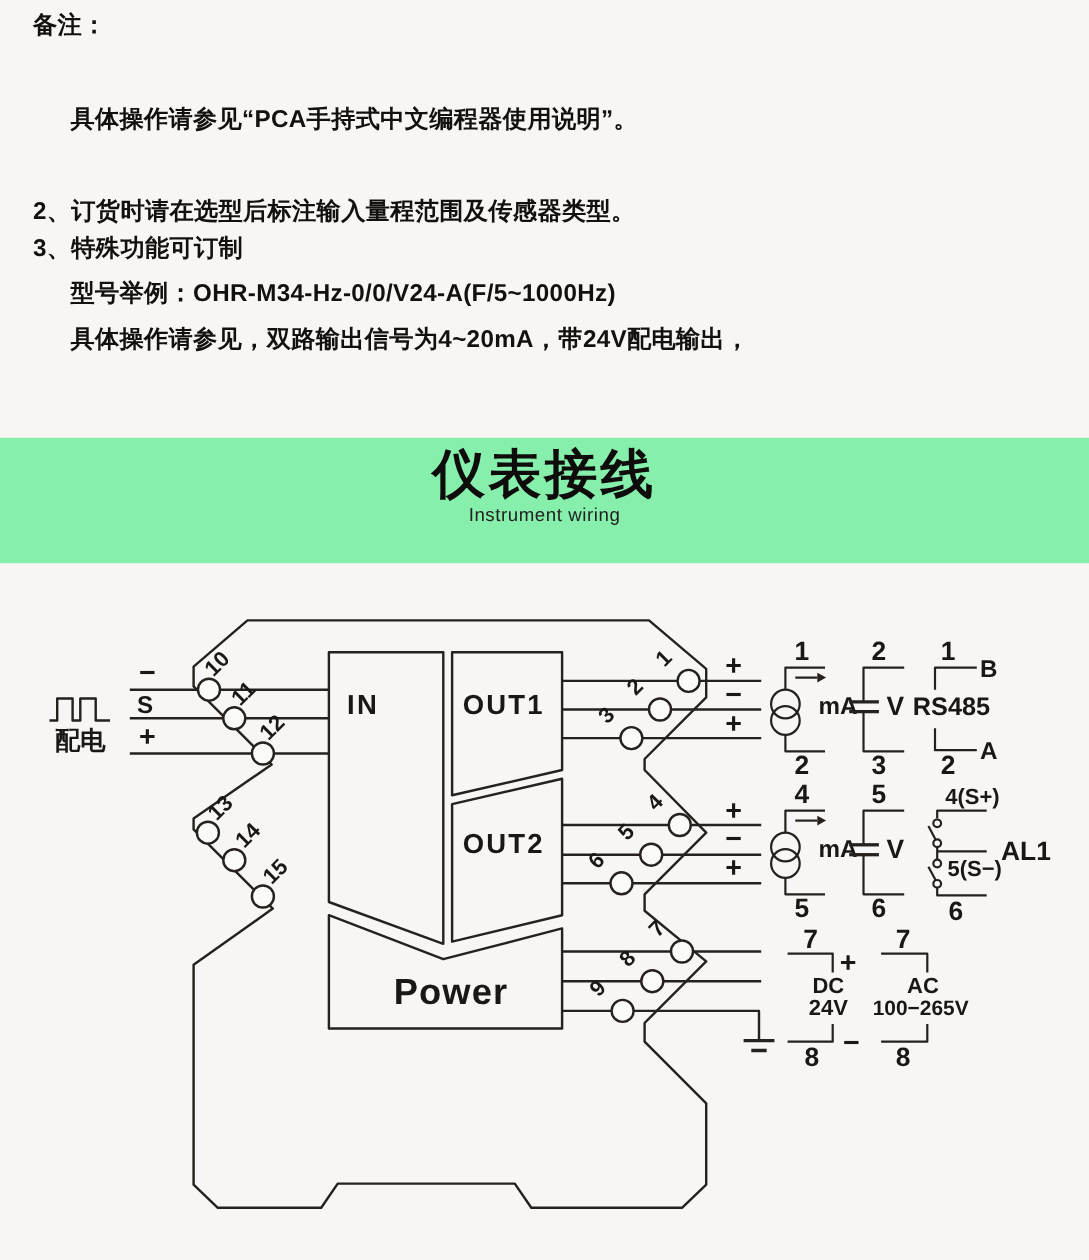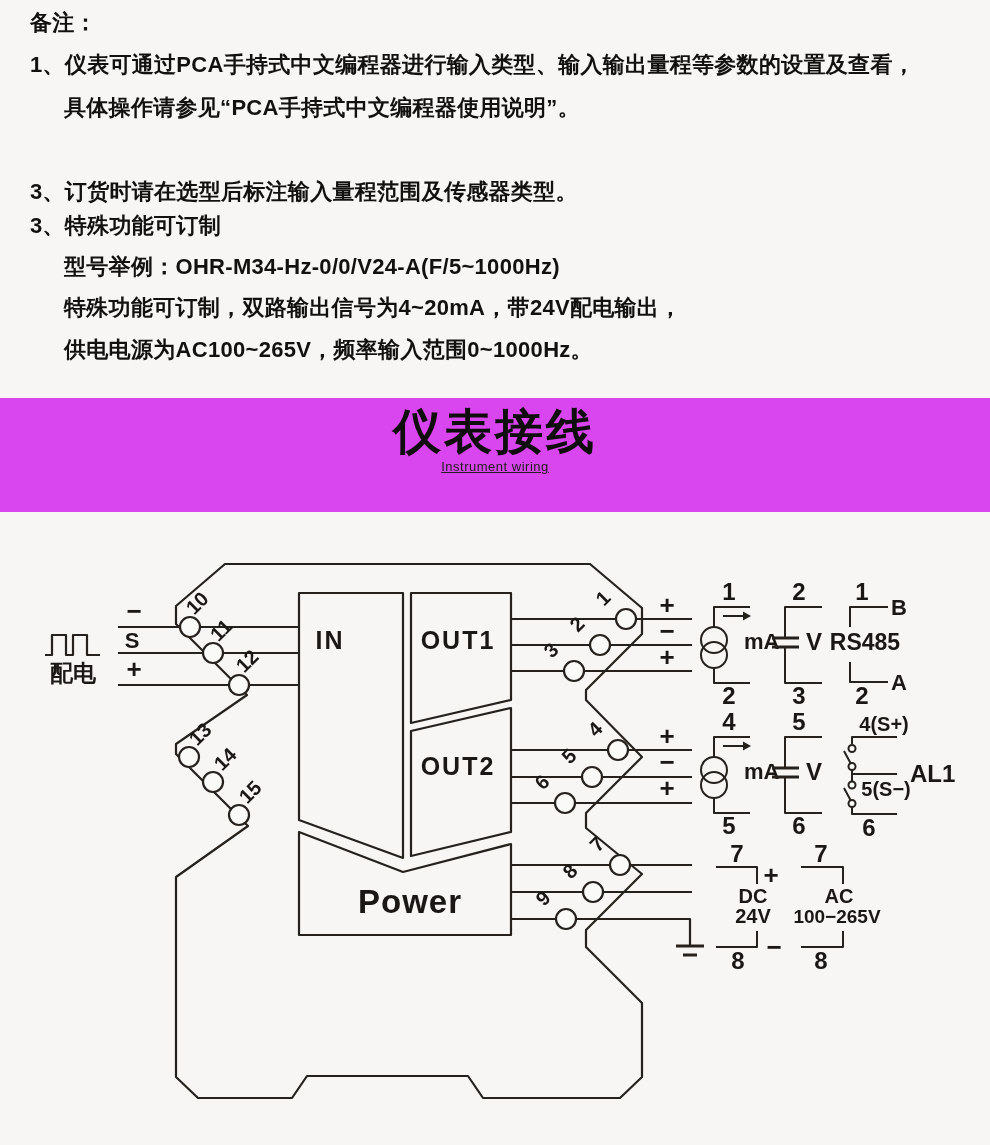--- a/index.html
+++ b/index.html
@@ -52,7 +52,6 @@
 
 <div class="notes">
   <div class="note-line" style="top:8px">备注：</div>
-  <div class="note-line" style="top:50px">1、仪表可通过PCA手持式中文编程器进行输入类型、输入输出量程等参数的设置及查看，</div>
   <div class="note-line indent" style="top:93px">具体操作请参见“PCA手持式中文编程器使用说明”。</div>
   <div class="note-line" style="top:177px">3、订货时请在选型后标注输入量程范围及传感器类型。</div>
   <div class="note-line" style="top:211px">3、特殊功能可订制</div>

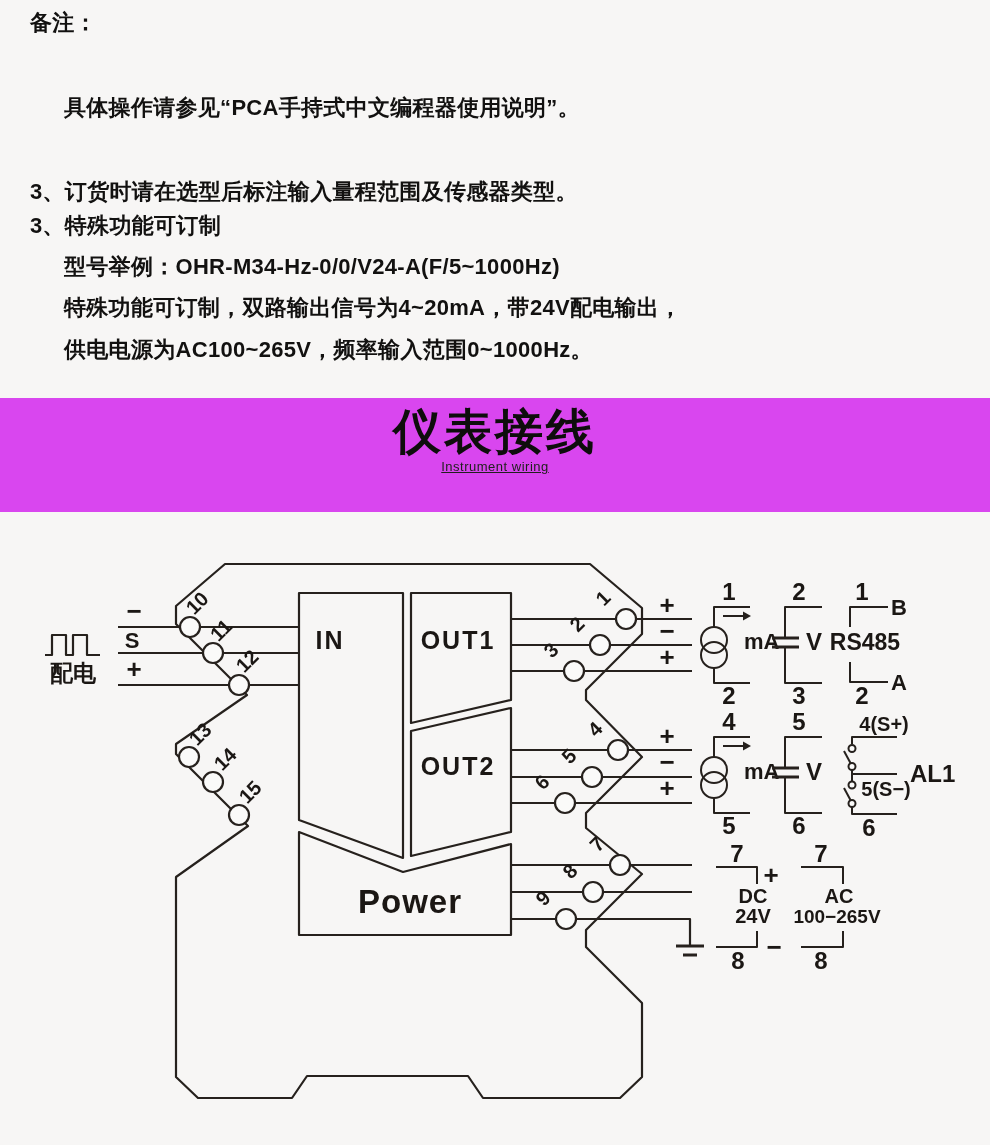--- a/index.html
+++ b/index.html
@@ -53,7 +53,7 @@
 <div class="notes">
   <div class="note-line" style="top:8px">备注：</div>
   <div class="note-line indent" style="top:93px">具体操作请参见“PCA手持式中文编程器使用说明”。</div>
-  <div class="note-line" style="top:177px">3、订货时请在选型后标注输入量程范围及传感器类型。</div>
+  <div class="note-line" style="top:177px">2、订货时请在选型后标注输入量程范围及传感器类型。</div>
   <div class="note-line" style="top:211px">3、特殊功能可订制</div>
   <div class="note-line indent" style="top:252px">型号举例：OHR-M34-Hz-0/0/V24-A(F/5~1000Hz)</div>
   <div class="note-line indent" style="top:293px">特殊功能可订制，双路输出信号为4~20mA，带24V配电输出，</div>

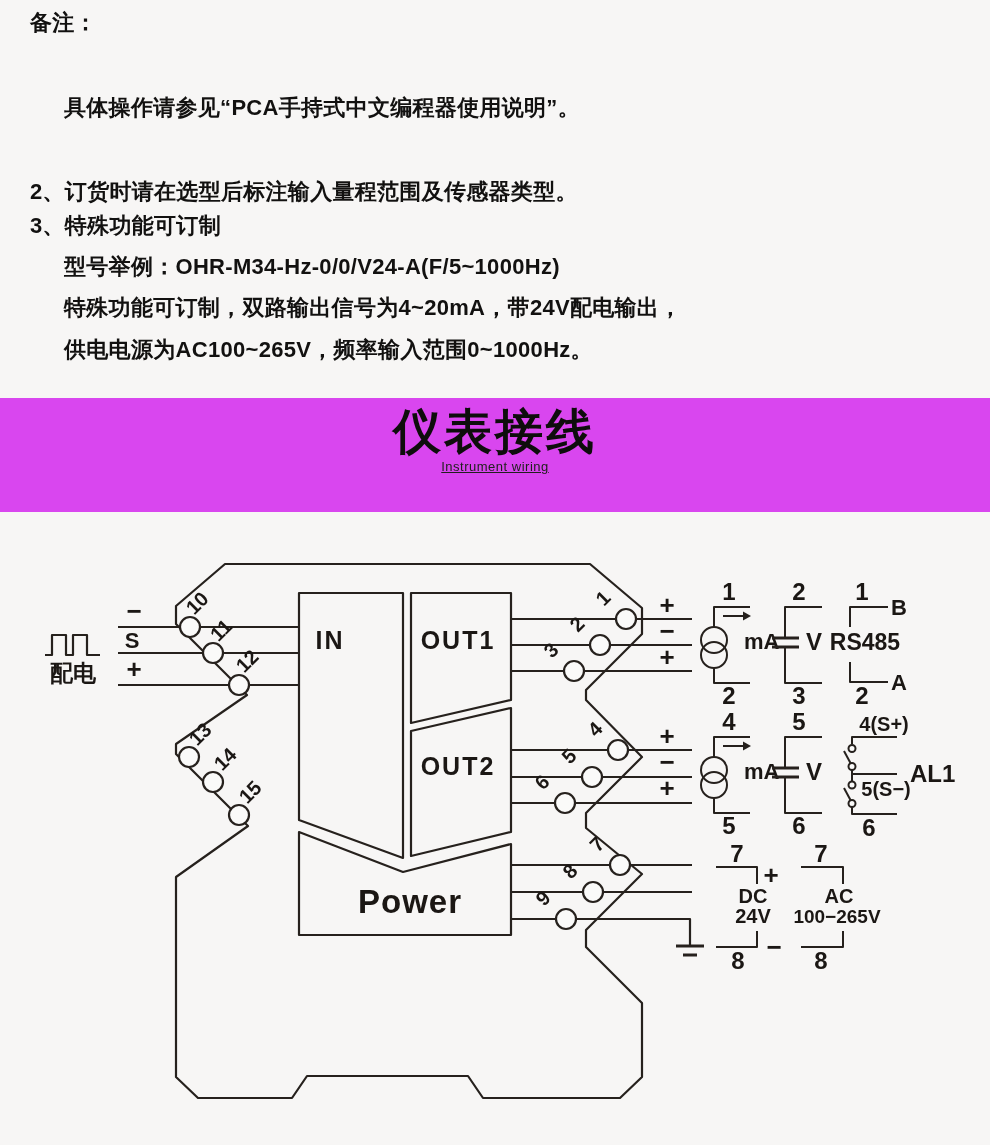--- a/index.html
+++ b/index.html
@@ -56,7 +56,7 @@
   <div class="note-line" style="top:177px">2、订货时请在选型后标注输入量程范围及传感器类型。</div>
   <div class="note-line" style="top:211px">3、特殊功能可订制</div>
   <div class="note-line indent" style="top:252px">型号举例：OHR-M34-Hz-0/0/V24-A(F/5~1000Hz)</div>
-  <div class="note-line indent" style="top:293px">特殊功能可订制，双路输出信号为4~20mA，带24V配电输出，</div>
+  <div class="note-line indent" style="top:293px">具体操作请参见，双路输出信号为4~20mA，带24V配电输出，</div>
   <div class="note-line indent" style="top:335px">供电电源为AC100~265V，频率输入范围0~1000Hz。</div>
 </div>
 

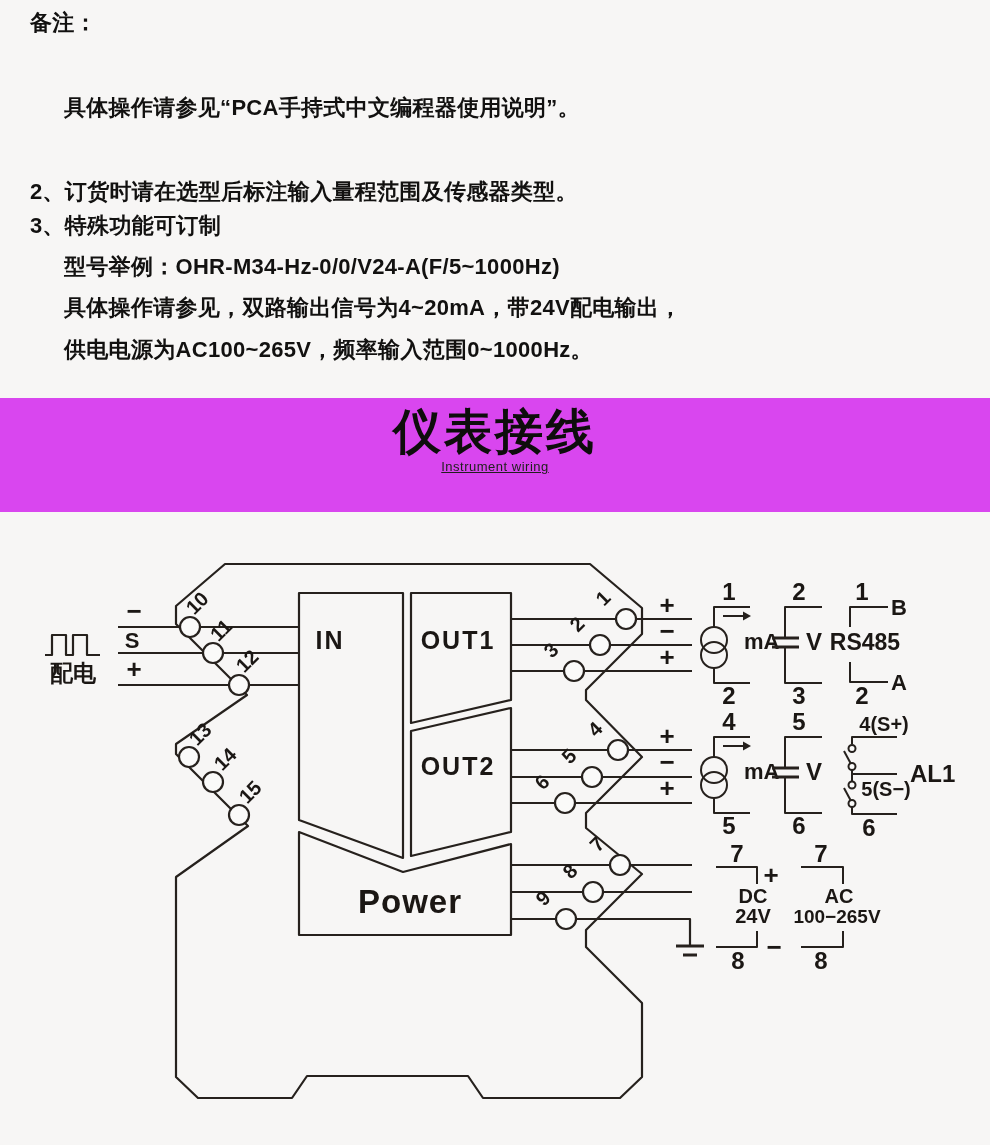--- a/index.html
+++ b/index.html
@@ -57,7 +57,6 @@
   <div class="note-line" style="top:211px">3、特殊功能可订制</div>
   <div class="note-line indent" style="top:252px">型号举例：OHR-M34-Hz-0/0/V24-A(F/5~1000Hz)</div>
   <div class="note-line indent" style="top:293px">具体操作请参见，双路输出信号为4~20mA，带24V配电输出，</div>
-  <div class="note-line indent" style="top:335px">供电电源为AC100~265V，频率输入范围0~1000Hz。</div>
 </div>
 
 <div class="banner">

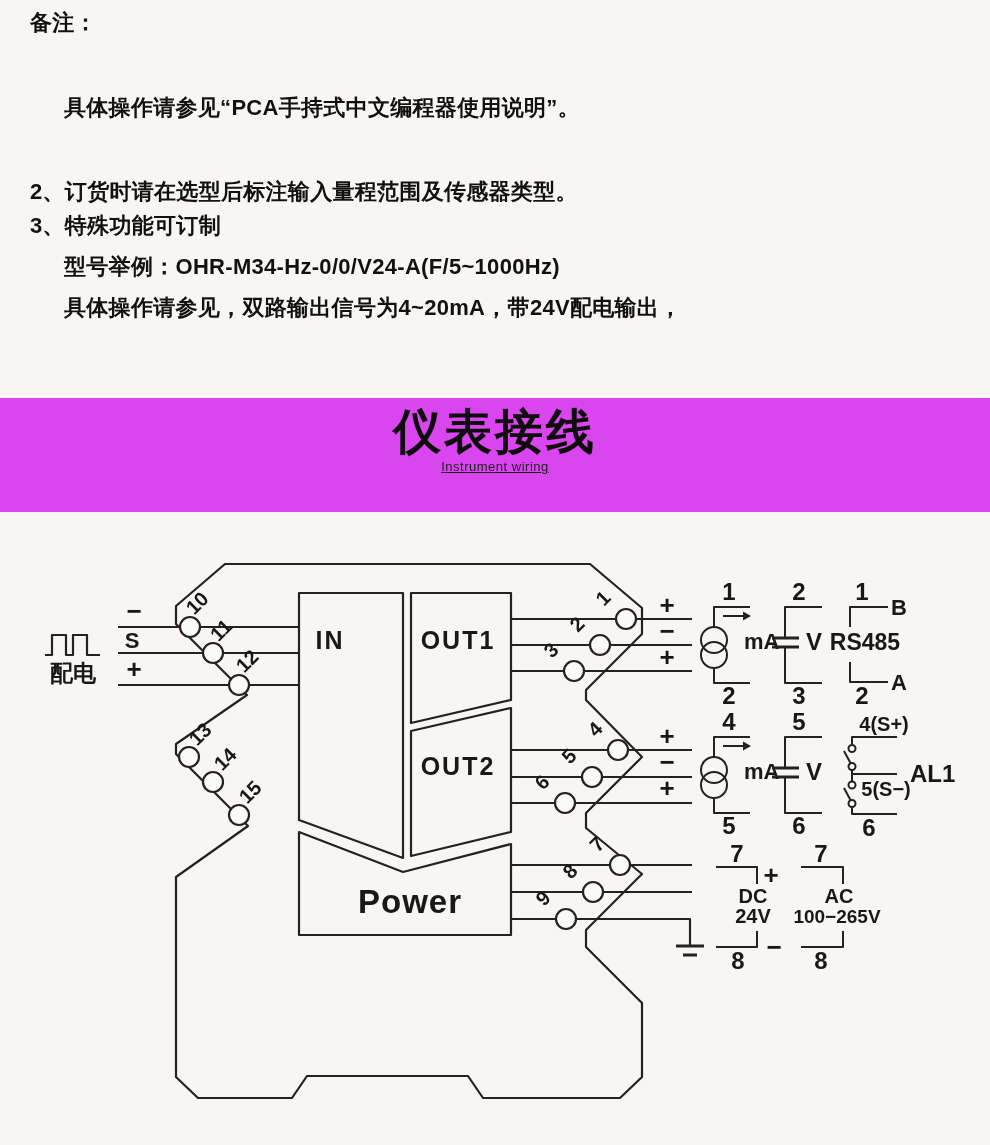--- a/index.html
+++ b/index.html
@@ -19,7 +19,7 @@
   
   .banner{
     position:absolute;left:0;top:398px;width:990px;height:114px;
-    background:#d946ef;text-align:center;
+    background:#86efac;text-align:center;
   }
   .banner-title{
     margin-top:8px;font-size:48px;font-weight:700;letter-spacing:3px;color:#0e0d0c;

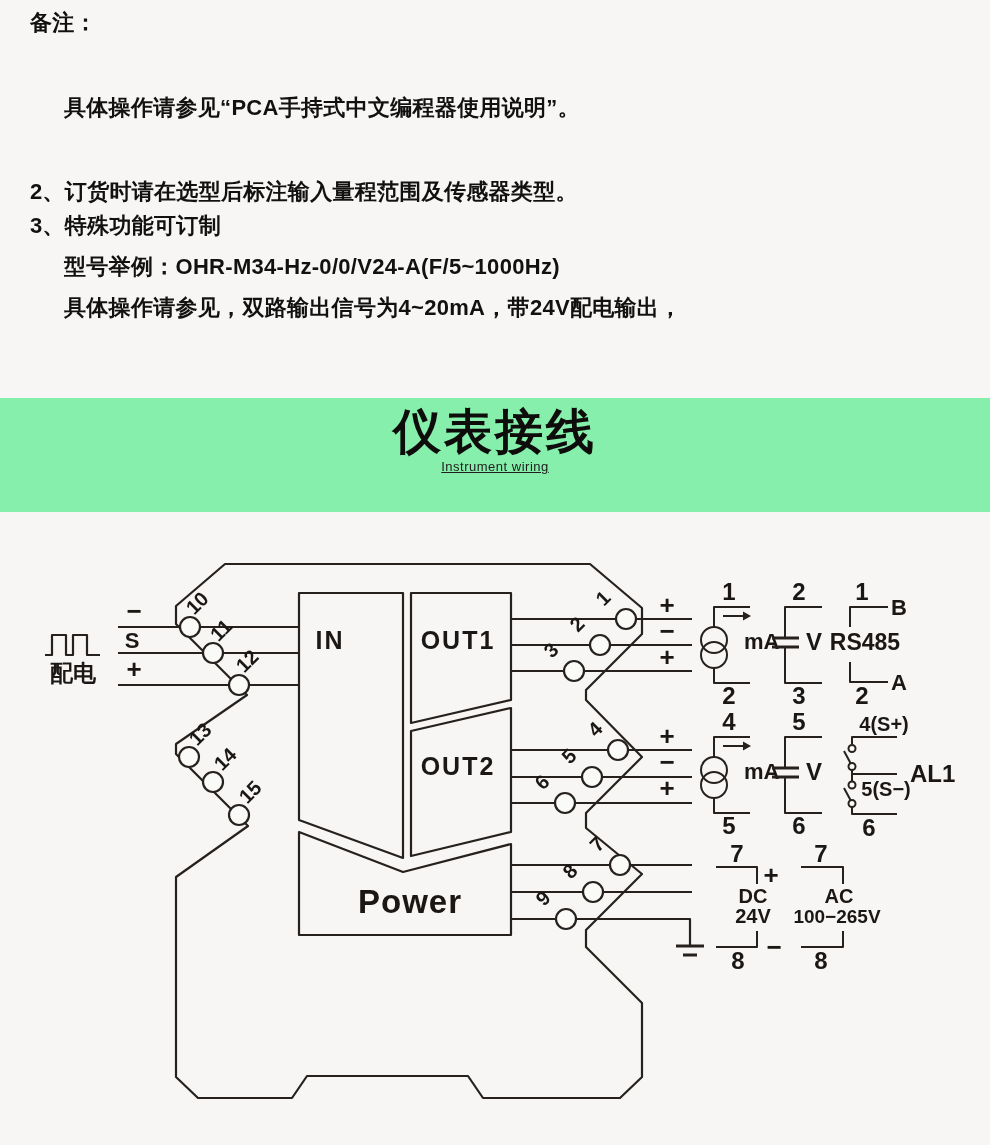--- a/index.html
+++ b/index.html
@@ -26,7 +26,7 @@
     line-height:52px;
   }
   .banner-subtitle{
-    font-size:13px;font-weight:400;color:#21201e;letter-spacing:.5px;margin-top:1px;text-decoration:underline;
+    font-size:17px;font-weight:400;color:#21201e;letter-spacing:.5px;margin-top:1px;
   }
   
   .diagram{position:absolute;left:0;top:512px;width:990px;height:633px;}

